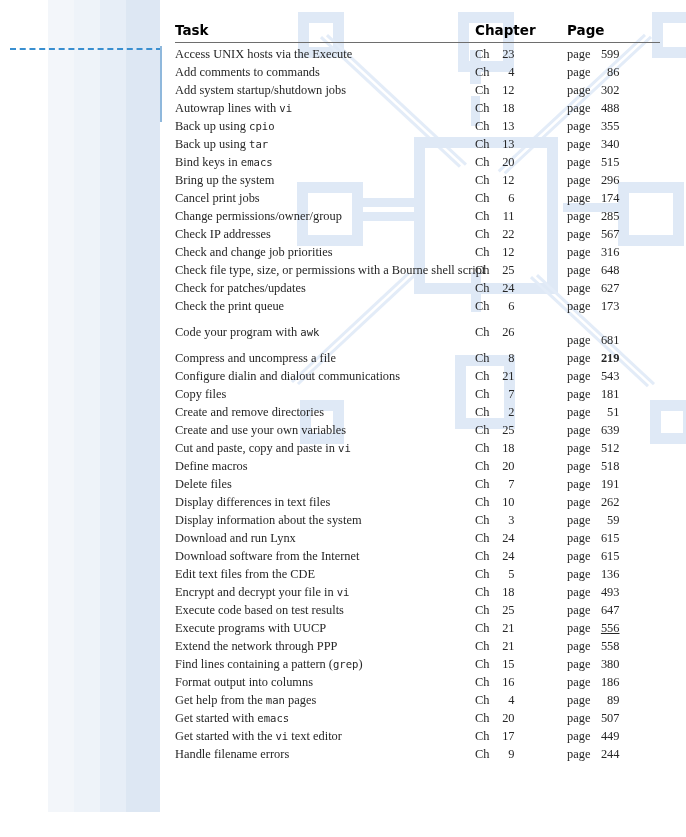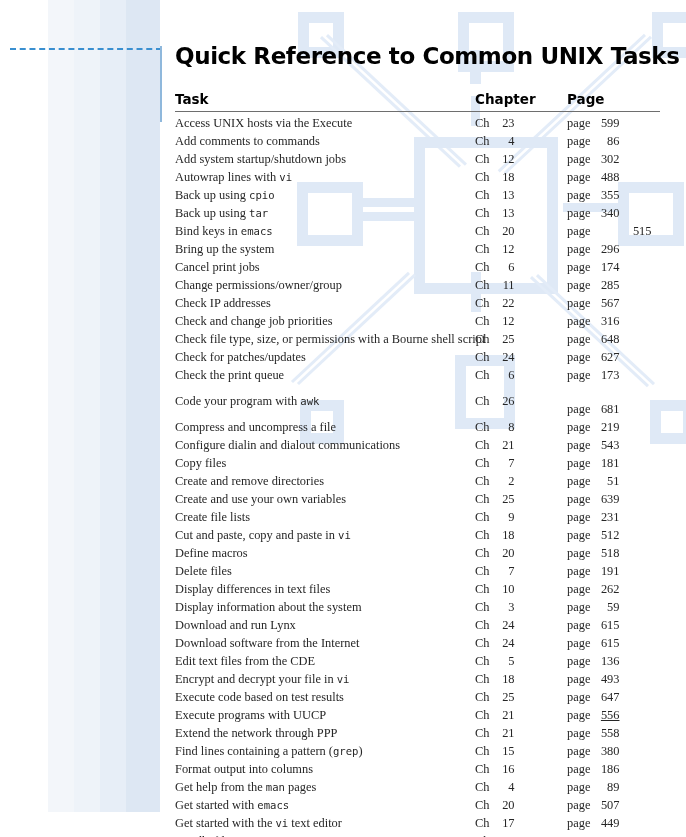--- a/index.html
+++ b/index.html
@@ -198,7 +198,6 @@
 
   <div id="content">
 
-    <h1 class="page-title">Quick Reference to Common UNIX Tasks</h1>
 
     <table class="ref">
       <thead>

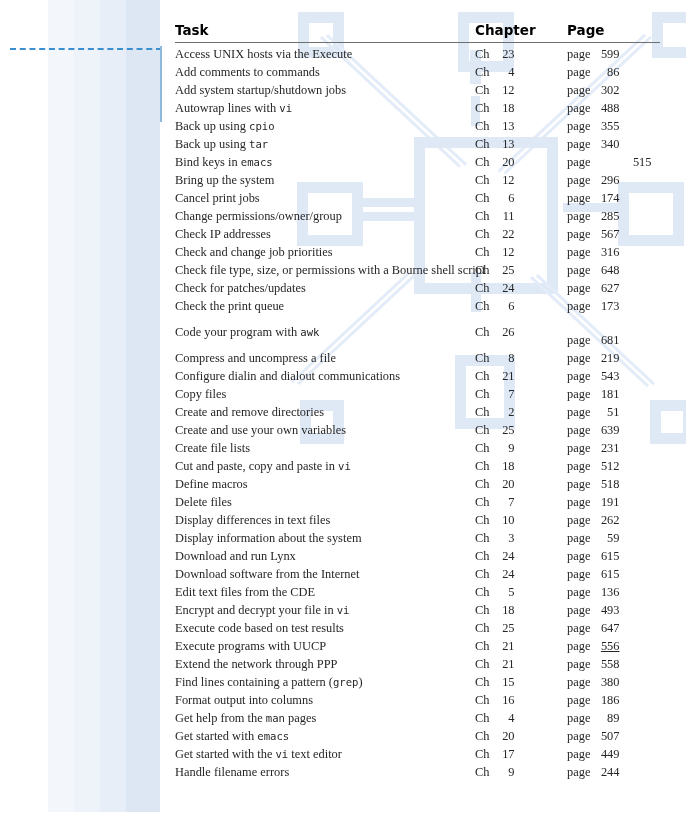--- a/index.html
+++ b/index.html
@@ -241,7 +241,7 @@
           <tr>
             <td class="task">Bind keys in <code class="mono">emacs</code></td>
             <td class="chapter">Ch <span class="num">20</span></td>
-            <td class="page">page <span class="num" style="width: 26px; margin-left: 32px;">515</span></td>
+            <td class="page">page <span class="num" style="width: 26px;">515</span></td>
           </tr>
           <tr>
             <td class="task">Bring up the system</td>

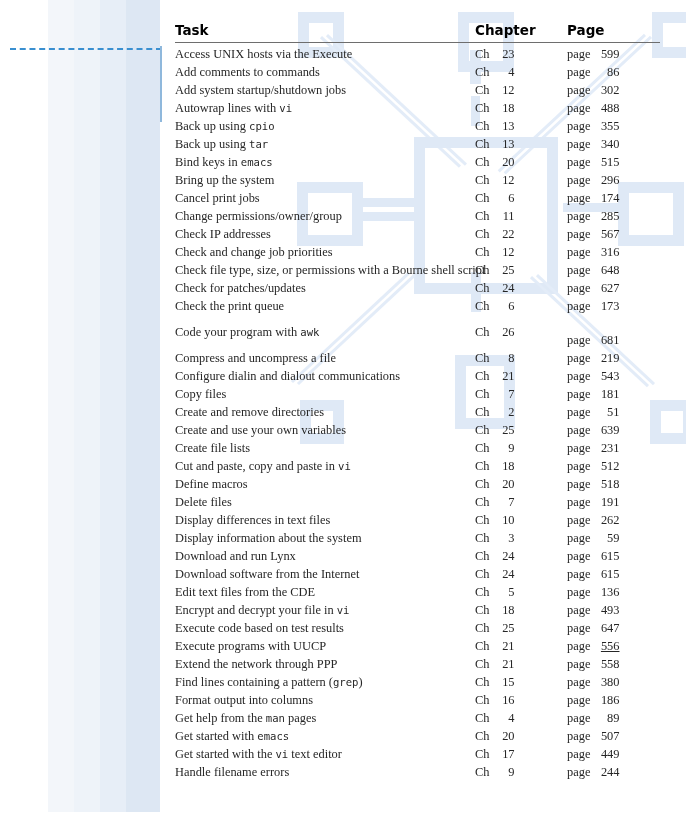--- a/index.html
+++ b/index.html
@@ -291,7 +291,7 @@
           <tr>
             <td class="task">Compress and uncompress a file</td>
             <td class="chapter">Ch <span class="num">8</span></td>
-            <td class="page">page <span class="num" style="width: 26px;">219</span></td>
+            <td class="page">page <span class="num" style="width: 26px; font-weight: bold;">219</span></td>
           </tr>
           <tr>
             <td class="task">Configure dialin and dialout communications</td>

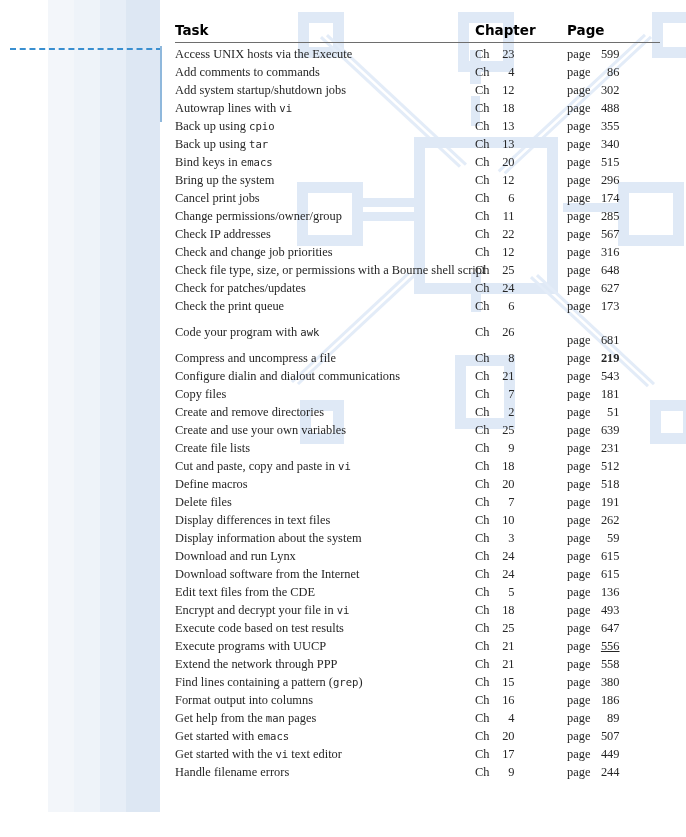--- a/index.html
+++ b/index.html
@@ -314,11 +314,6 @@
             <td class="page">page <span class="num" style="width: 26px;">639</span></td>
           </tr>
           <tr>
-            <td class="task">Create file lists</td>
-            <td class="chapter">Ch <span class="num">9</span></td>
-            <td class="page">page <span class="num" style="width: 26px;">231</span></td>
-          </tr>
-          <tr>
             <td class="task">Cut and paste, copy and paste in <code class="mono">vi</code></td>
             <td class="chapter">Ch <span class="num">18</span></td>
             <td class="page">page <span class="num" style="width: 26px;">512</span></td>

